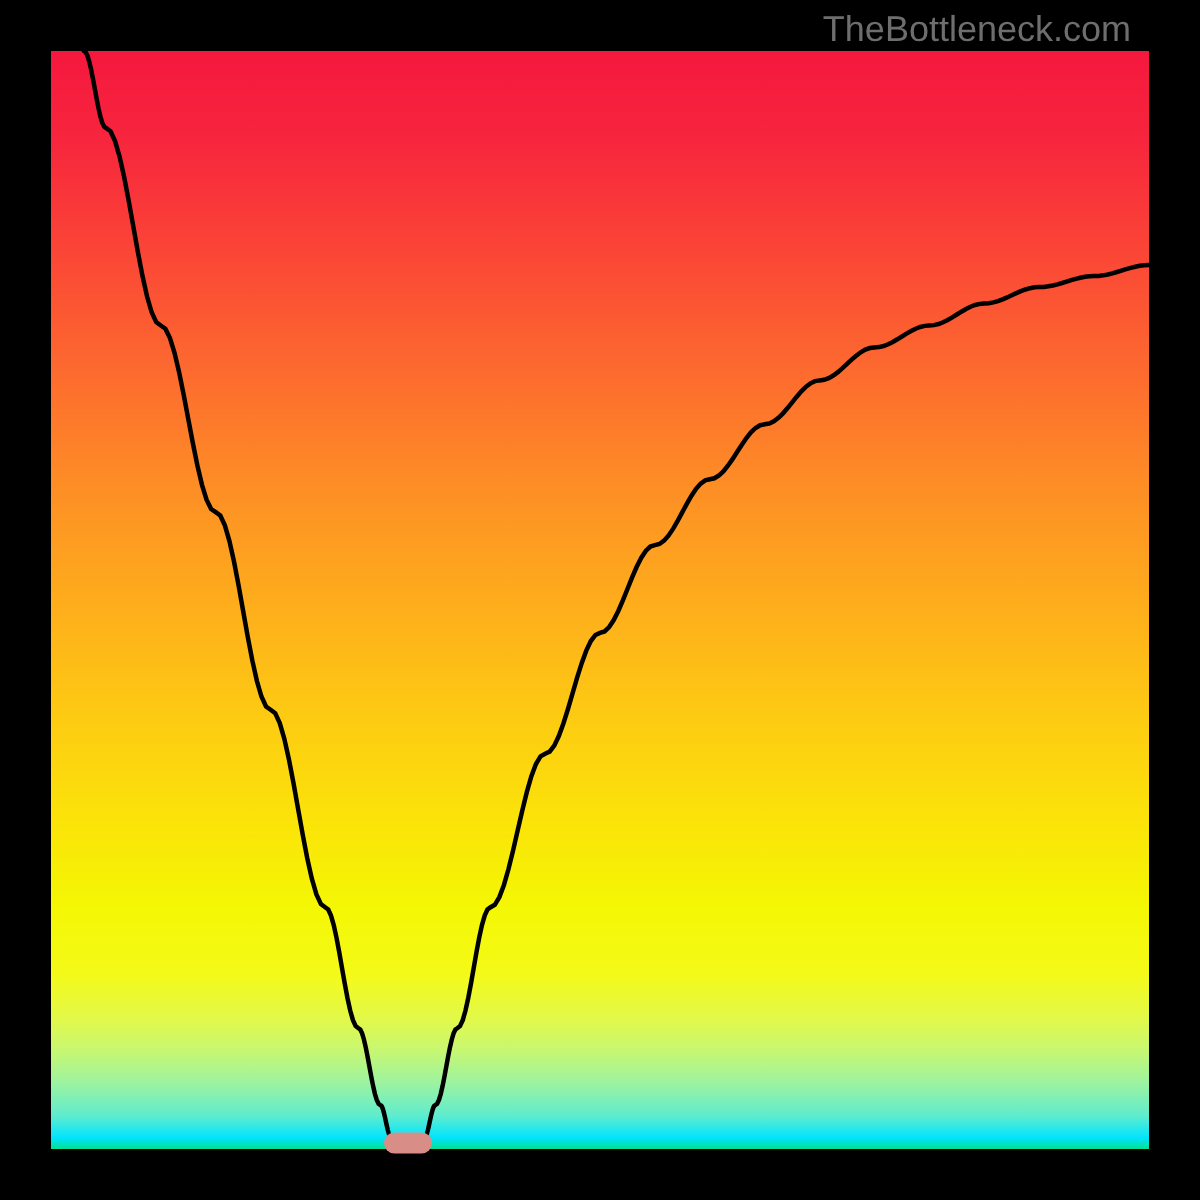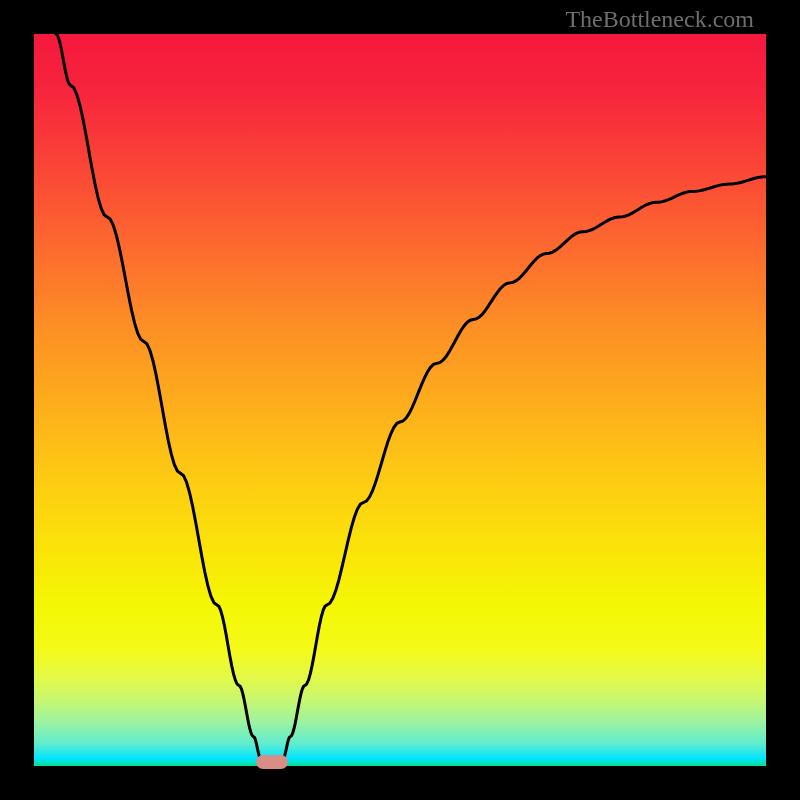--- a/index.html
+++ b/index.html
@@ -17,7 +17,6 @@
     width: 764px;
     height: 800px;
     background: #000;
-    font-family: Liberation Serif, serif;
   }
   .plot-area {
     position: absolute;

